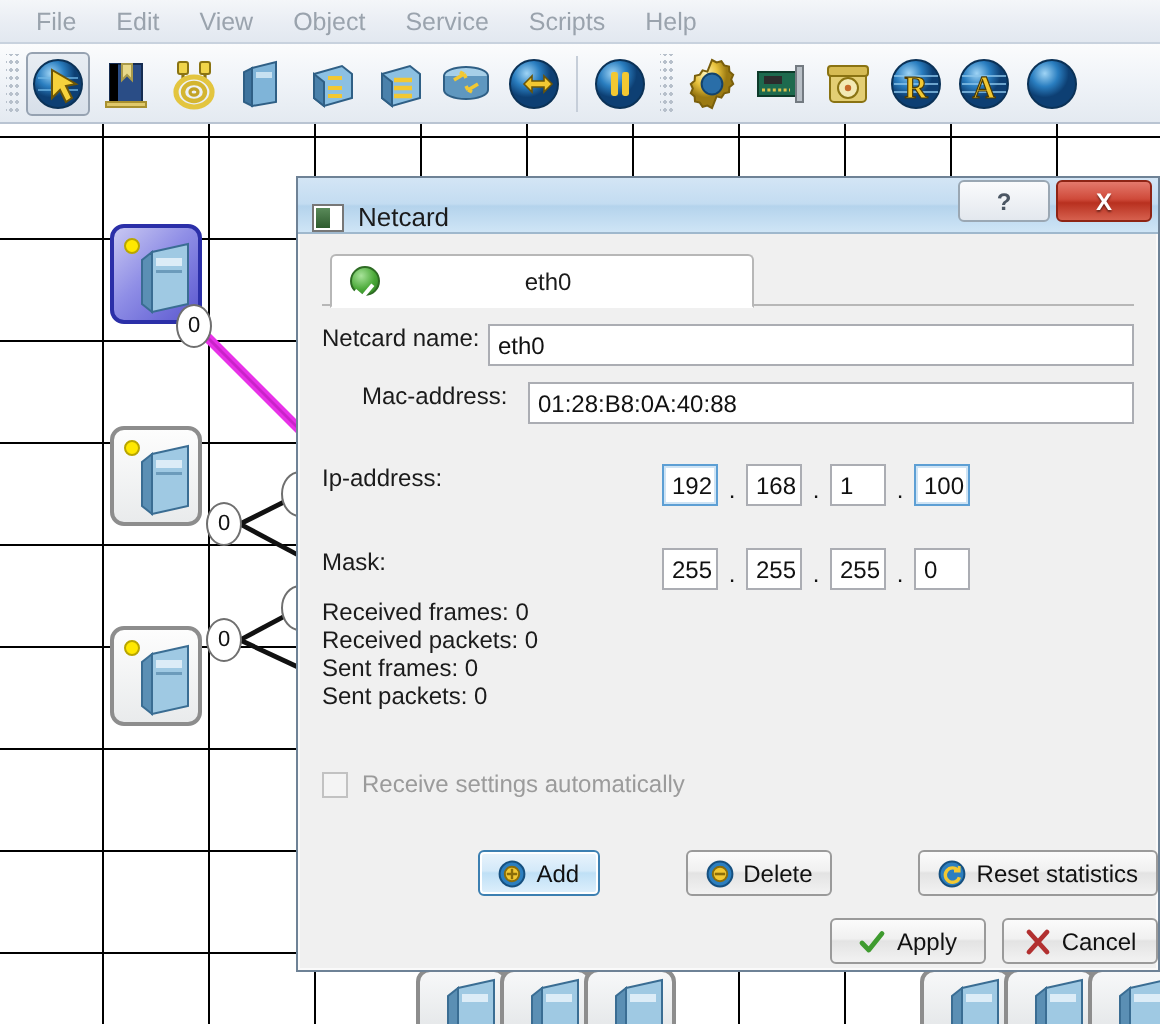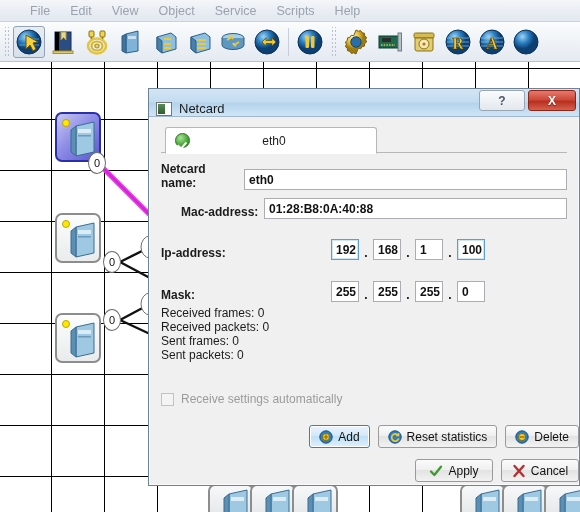--- a/index.html
+++ b/index.html
@@ -18,7 +18,7 @@
     position: absolute; left: 0; top: 0; width: 580px; height: 22px;
     background: linear-gradient(180deg,#f4f6f9 0%,#eaeef4 50%,#e2e8f0 100%);
     border-bottom: 1px solid #c8d2de;
-    display: flex; align-items: center; padding-left: 20px;
+    display: flex; align-items: center; padding-left: 8px;
   }
   .menuitem {
     color: #9aa3ad; font-size: 12.5px; padding: 2px 10px; white-space: nowrap;

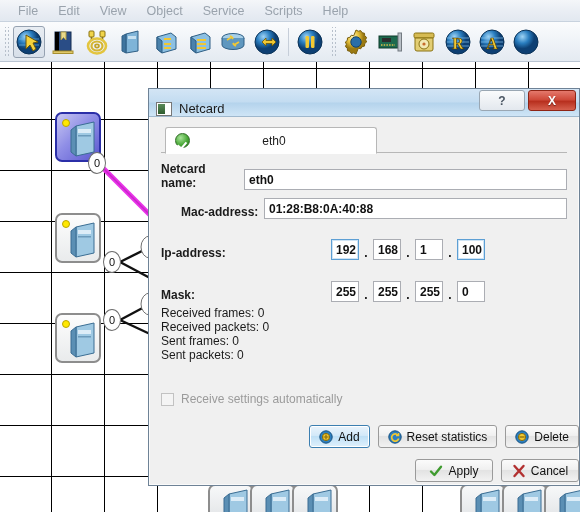--- a/index.html
+++ b/index.html
@@ -139,7 +139,7 @@
   }
   .tab-label { flex: 1; text-align: center; font-size: 12px; color: #1b1b1b; padding-right: 18px; }
 
-  .row { display: flex; align-items: flex-end; margin-top: 10px; font-weight: bold; }
+  .row { display: flex; align-items: flex-start; margin-top: 10px; }
   .lbl { font-size: 12px; color: #1b1b1b; }
   .lbl.w1 { width: 83px; }
   .lbl.w2 { width: 170px; }

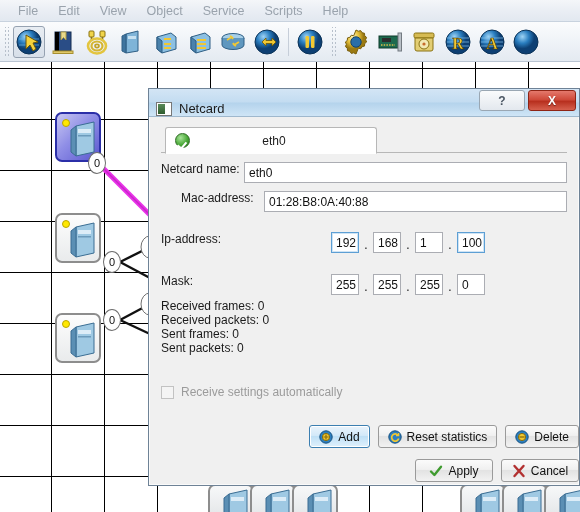--- a/index.html
+++ b/index.html
@@ -528,7 +528,7 @@
         <span class="chk-label">Receive settings automatically</span>
       </div>
 
-      <div class="btnrow" style="right:0px; top:308px;">
+      <div class="btnrow" style="right:0px; top:308px;gap:35px;">
         <div class="btn primary">
           <svg class="bico" viewBox="0 0 14 14">
             <circle cx="7" cy="7" r="6.2" fill="#2c7fc0" stroke="#16507f"></circle>

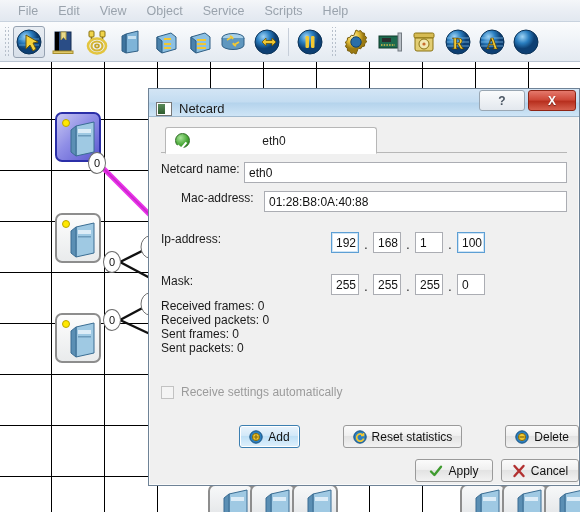--- a/index.html
+++ b/index.html
@@ -540,18 +540,18 @@
         <div class="btn">
           <svg class="bico" viewBox="0 0 14 14">
             <circle cx="7" cy="7" r="6.2" fill="#2c7fc0" stroke="#16507f"></circle>
+            <circle cx="7" cy="7" r="3.6" fill="#f2c832" stroke="#8a6d0a"></circle>
+            <path d="M4.4 7 h5.2" stroke="#8a6d0a" stroke-width="1.3"></path>
+          </svg>
+          <span>Delete</span>
+        </div>
+        <div class="btn">
+          <svg class="bico" viewBox="0 0 14 14">
+            <circle cx="7" cy="7" r="6.2" fill="#2c7fc0" stroke="#16507f"></circle>
             <path d="M10 5.2 a3.6 3.6 0 1 0 .7 3.4" fill="none" stroke="#f2c832" stroke-width="1.7"></path>
             <path d="M10.6 3 v2.6 h-2.6" fill="none" stroke="#f2c832" stroke-width="1.4"></path>
           </svg>
           <span>Reset statistics</span>
-        </div>
-        <div class="btn">
-          <svg class="bico" viewBox="0 0 14 14">
-            <circle cx="7" cy="7" r="6.2" fill="#2c7fc0" stroke="#16507f"></circle>
-            <circle cx="7" cy="7" r="3.6" fill="#f2c832" stroke="#8a6d0a"></circle>
-            <path d="M4.4 7 h5.2" stroke="#8a6d0a" stroke-width="1.3"></path>
-          </svg>
-          <span>Delete</span>
         </div>
       </div>
 

